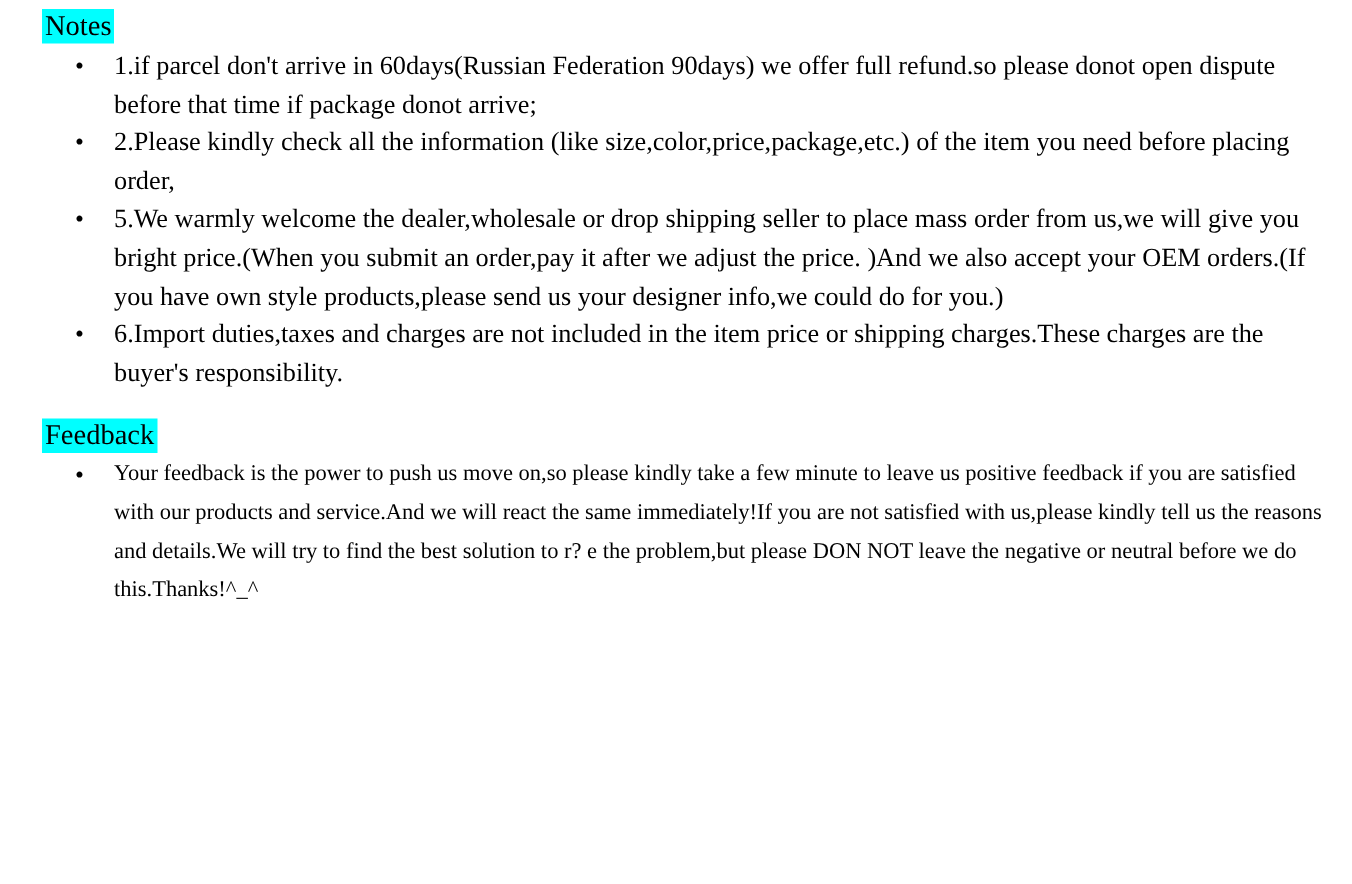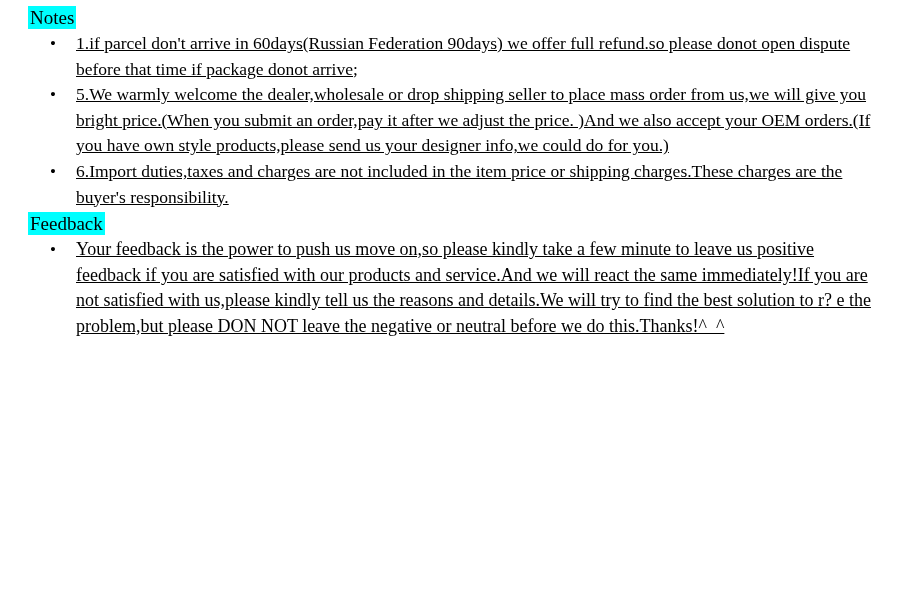--- a/index.html
+++ b/index.html
@@ -54,7 +54,6 @@
   }
   .item-text {
     display: block;
-    text-decoration: underline;
   }
   .feedback-block {
     margin-top: 2px;

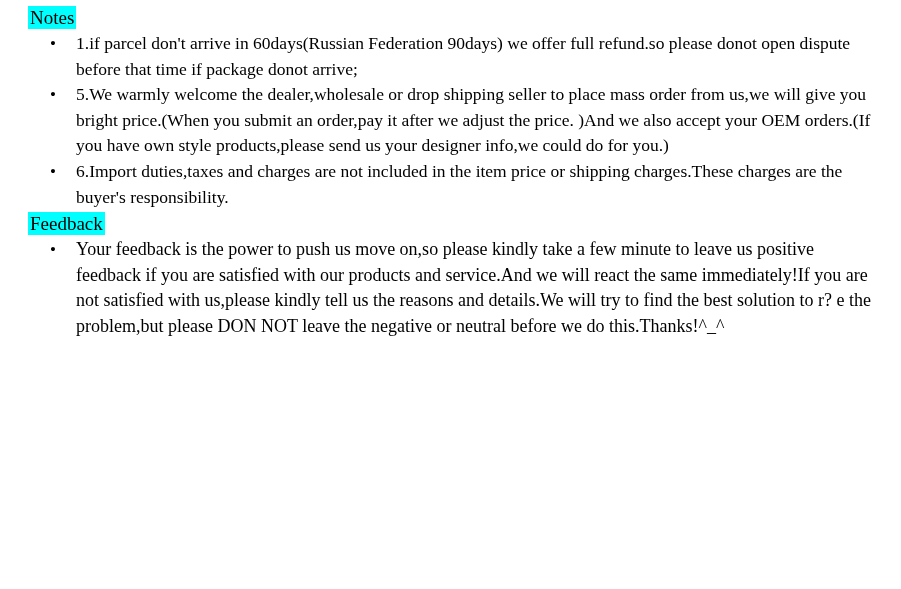--- a/index.html
+++ b/index.html
@@ -91,6 +91,9 @@
           <span class="item-text">1.if parcel don't arrive in 60days(Russian Federation 90days) we offer full refund.so please donot open dispute before that time if package donot arrive;</span>
         </li>
       <li>
+          <span class="item-text">2.Please kindly check all the information (like size,color,price,package,etc.) of the item you need before placing order,</span>
+        </li>
+      <li>
           <span class="item-text">5.We warmly welcome the dealer,wholesale or drop shipping seller to place mass order from us,we will give you bright price.(When you submit an order,pay it after we adjust the price. )And we also accept your OEM orders.(If you have own style products,please send us your designer info,we could do for you.)</span>
         </li>
       <li>

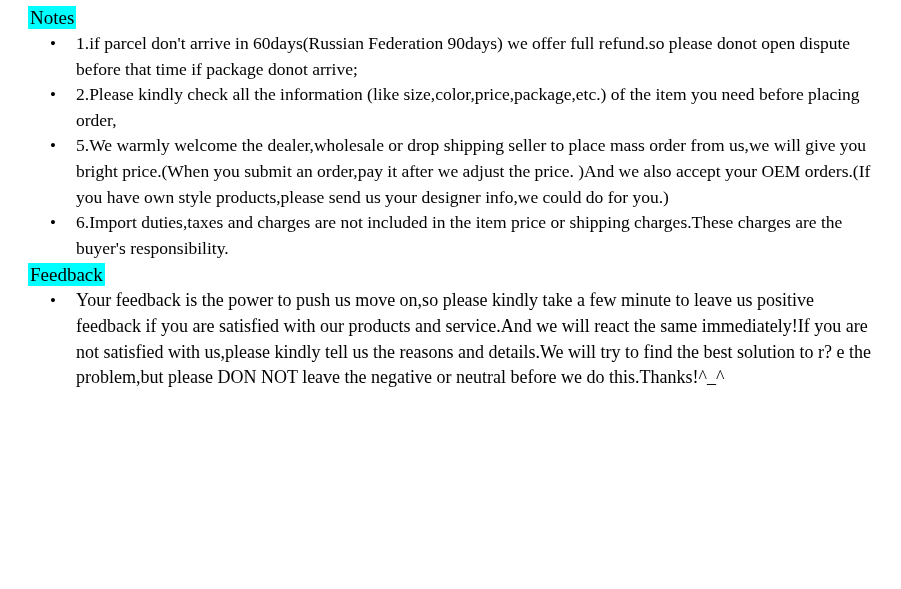--- a/index.html
+++ b/index.html
@@ -56,7 +56,7 @@
     display: block;
   }
   .feedback-block {
-    margin-top: 2px;
+    margin-top: 18px;
   }
   ul.feedback-list {
     list-style: none;

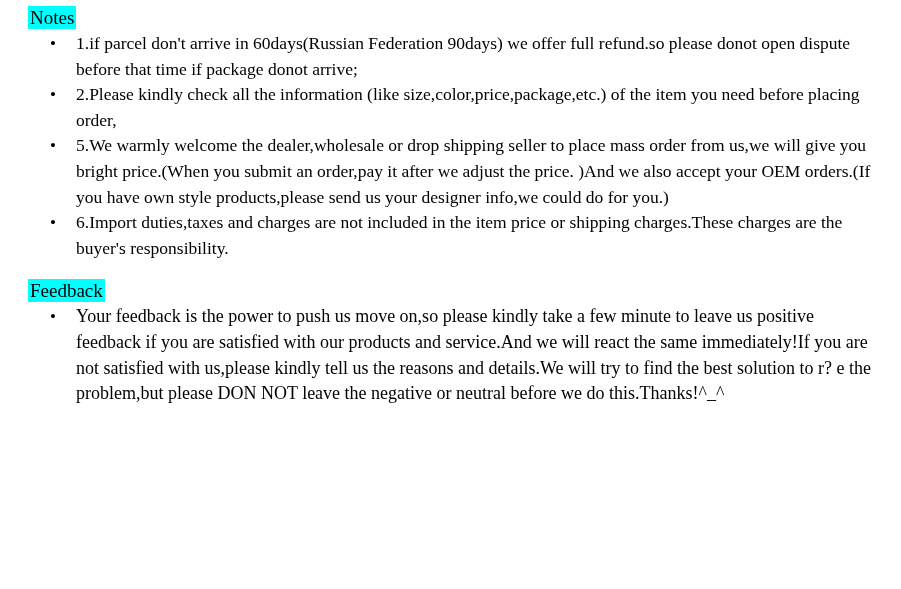--- a/index.html
+++ b/index.html
@@ -66,7 +66,7 @@
   ul.feedback-list > li {
     position: relative;
     padding-left: 58px;
-    font-size: 18px;
+    font-size: 15px;
     line-height: 25.6px;
     font-family: "Liberation Serif", serif;
   }

